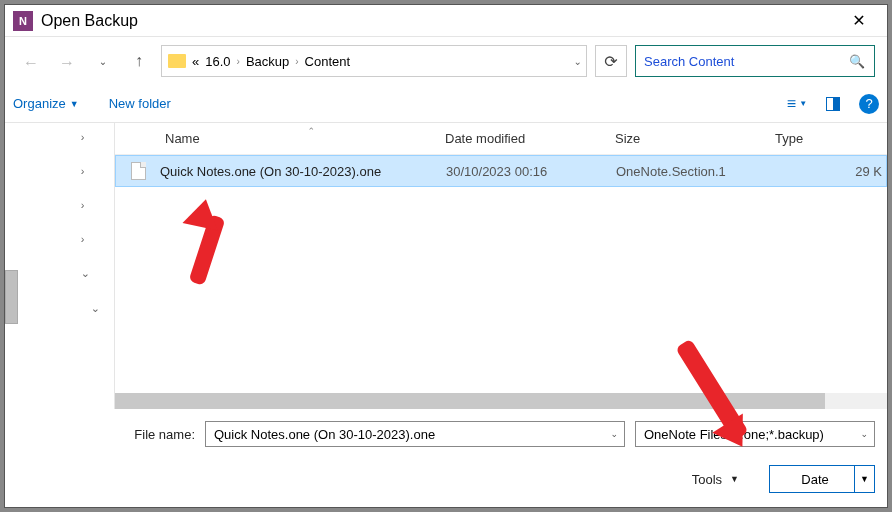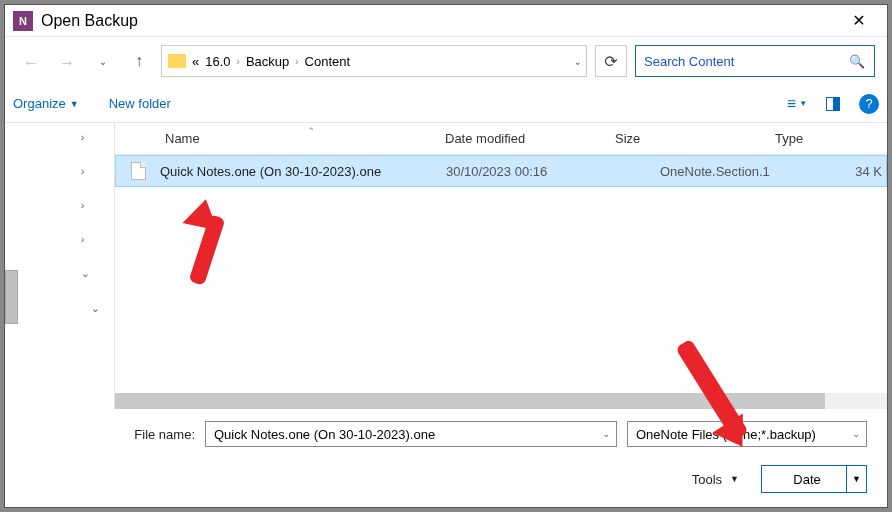--- a/index.html
+++ b/index.html
@@ -43,7 +43,7 @@
     .file-ico::after { content:""; position:absolute; right:-1px; top:-1px; width:5px; height:5px; background:#eee; border-left:1px solid #bbb; border-bottom:1px solid #bbb; }
     .fr-name { width:286px; }
     .fr-date { width:170px; color:#555; }
-    .fr-type { width:160px; color:#555;margin-left:44px; }
+    .fr-type { width:160px; color:#555; }
     .fr-size { flex:1; color:#555; text-align:right; padding-right:4px; }
     .hscroll { position:absolute; left:0; right:0; bottom:0; height:16px; background:#f0f0f0; }
     .hscroll-thumb { position:absolute; left:0; top:0; height:16px; width:92%; background:#c8c8c8; }

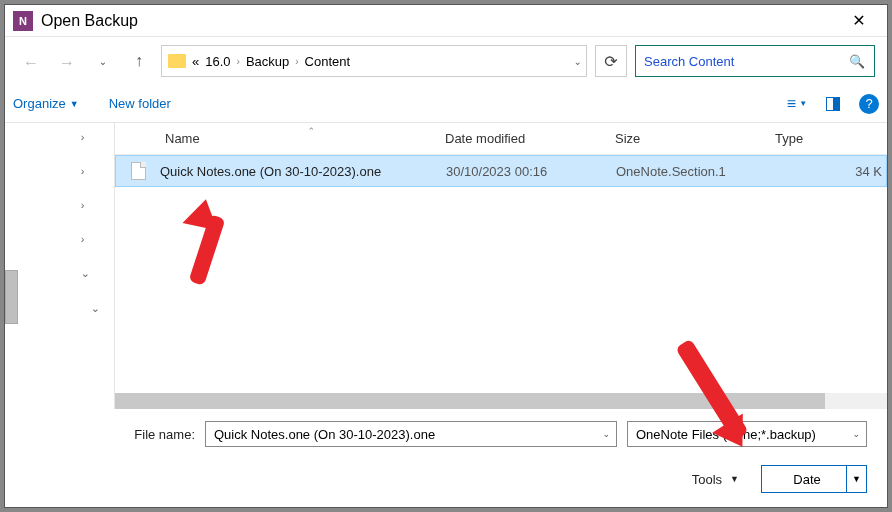--- a/index.html
+++ b/index.html
@@ -146,7 +146,7 @@
         <div class="fr-name">Quick Notes.one (On 30-10-2023).one</div>
         <div class="fr-date">30/10/2023 00:16</div>
         <div class="fr-type">OneNote.Section.1</div>
-        <div class="fr-size">34 K</div>
+        <div class="fr-size">29 K</div>
       </div>
       <div class="hscroll">
           <div class="hscroll-thumb"></div>

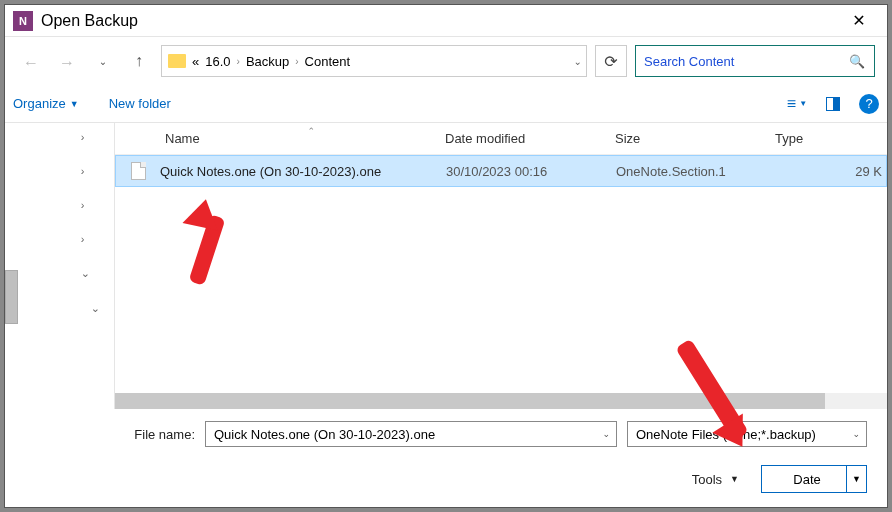--- a/index.html
+++ b/index.html
@@ -47,7 +47,7 @@
     .fr-size { flex:1; color:#555; text-align:right; padding-right:4px; }
     .hscroll { position:absolute; left:0; right:0; bottom:0; height:16px; background:#f0f0f0; }
     .hscroll-thumb { position:absolute; left:0; top:0; height:16px; width:92%; background:#c8c8c8; }
-    .footer { padding:12px 20px 14px 20px; }
+    .footer { padding:12px 12px 14px 20px; }
     .fn-row { display:flex; align-items:center; gap:10px; margin-bottom:18px; padding-left:100px; }
     .fn-label { font-size:13px; color:#222; width:70px; text-align:right; }
     .fn-input { flex:1; height:26px; border:1px solid #888; display:flex; align-items:center; padding:0 8px; font-size:13px; position:relative; }

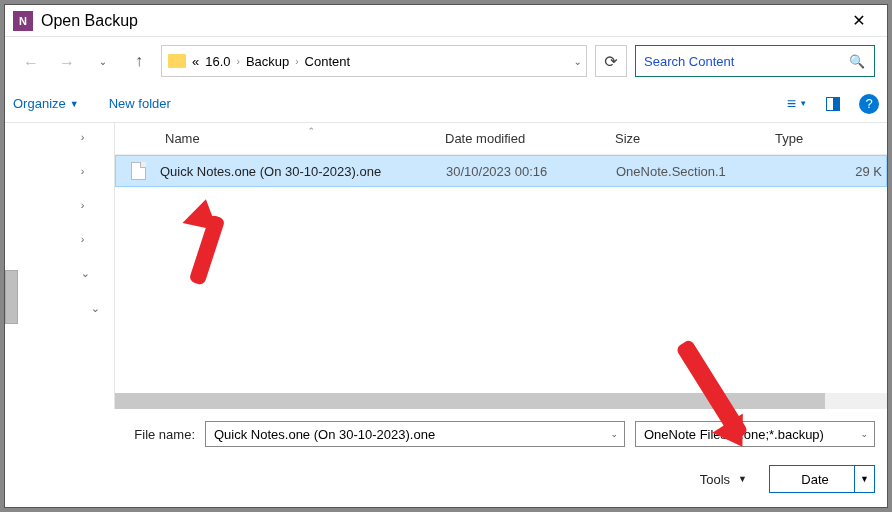--- a/index.html
+++ b/index.html
@@ -55,7 +55,7 @@
     .filter-box { width:240px; height:26px; border:1px solid #888; display:flex; align-items:center; padding:0 8px; font-size:13px; position:relative; }
     .filter-box .dd { position:absolute; right:6px; color:#555; font-size:9px; }
     .btn-row { display:flex; align-items:center; justify-content:flex-end; gap:10px; }
-    .tools { font-size:13px; color:#222; margin-right:12px; display:flex; align-items:center; gap:8px; }
+    .tools { font-size:13px; color:#222; margin-right:20px; display:flex; align-items:center; gap:8px; }
     .btn { width:106px; height:28px; border:1px solid #888; background:#fff; display:flex; align-items:center; justify-content:center; font-size:13px; position:relative; }
     .btn.primary { border:1px solid #0067C0; width:106px; }
     .btn.primary .split { position:absolute; right:0; top:0; bottom:0; width:20px; border-left:1px solid #0067C0; display:flex; align-items:center; justify-content:center; font-size:9px; }

